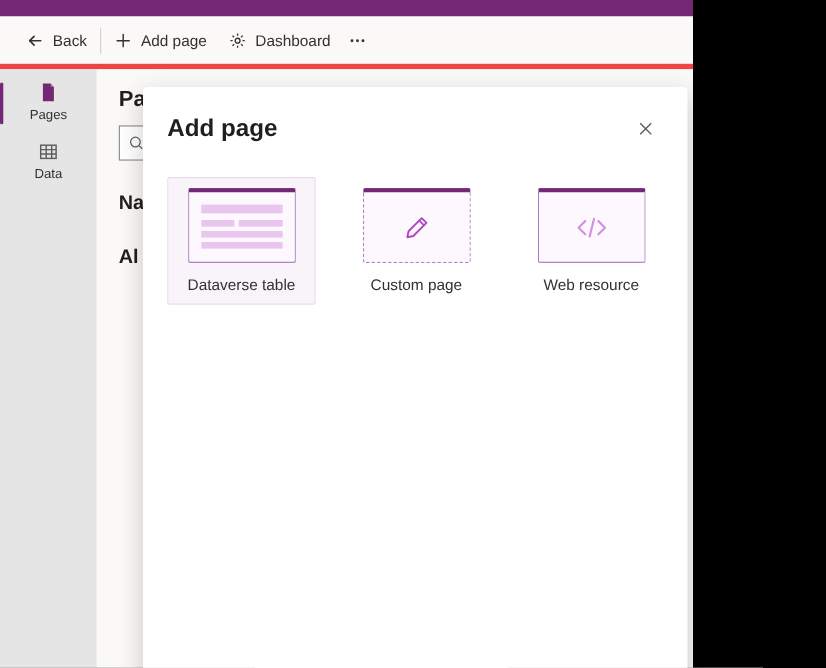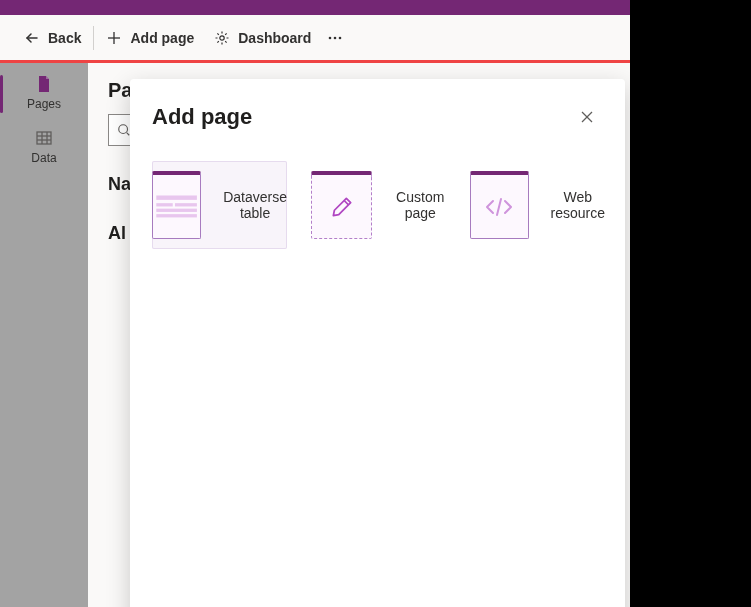--- a/index.html
+++ b/index.html
@@ -6,7 +6,7 @@
     body { font-family: "Segoe UI", sans-serif; background: #000; width: 751px; height: 607px; overflow: hidden; }
     .app { width: 630px; height: 607px; background: #fff; display: flex; flex-direction: column; }
     .titlebar { height: 15px; background: #742774; }
-    .cmdbar { height: 48px; background: #faf9f8; border-bottom: 3px solid #ef4444; display: flex; align-items: center; padding: 0 14px; gap: 0; font-weight: bold; }
+    .cmdbar { height: 48px; background: #faf9f8; border-bottom: 5px solid #ef4444; display: flex; align-items: center; padding: 0 14px; gap: 0; }
     .cmdbar .cmd { display: flex; align-items: center; gap: 8px; padding: 0 10px; height: 32px; cursor: pointer; color: #323130; font-size: 14px; }
     .cmddiv { width: 1px; height: 24px; background: #d2d0ce; margin: 0 2px; }
     .main { flex: 1; display: flex; position: relative; }

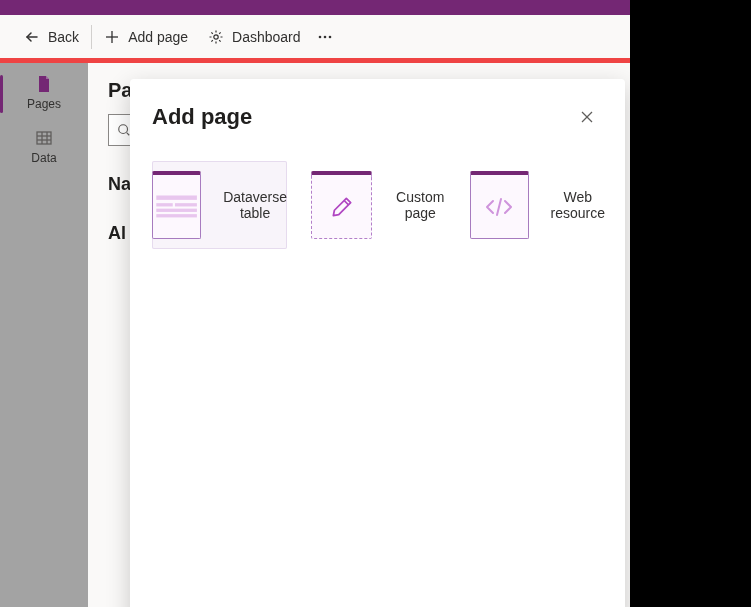--- a/index.html
+++ b/index.html
@@ -10,7 +10,7 @@
     .cmdbar .cmd { display: flex; align-items: center; gap: 8px; padding: 0 10px; height: 32px; cursor: pointer; color: #323130; font-size: 14px; }
     .cmddiv { width: 1px; height: 24px; background: #d2d0ce; margin: 0 2px; }
     .main { flex: 1; display: flex; position: relative; }
-    .rail { width: 88px; background: #a3a3a3; display: flex; flex-direction: column; align-items: center; padding-top: 4px; }
+    .rail { width: 88px; background: #e5e5e5; display: flex; flex-direction: column; align-items: center; padding-top: 4px; }
     .rail-item { width: 88px; display: flex; flex-direction: column; align-items: center; justify-content: center; padding: 8px 0 10px 0; cursor: pointer; font-size: 12px; color: #323130; position: relative; }
     .rail-item .rlabel { margin-top: 4px; }
     .rail-item.sel::before { content:""; position:absolute; left:0; top:8px; bottom:8px; width:3px; background:#742774; border-radius:2px; }

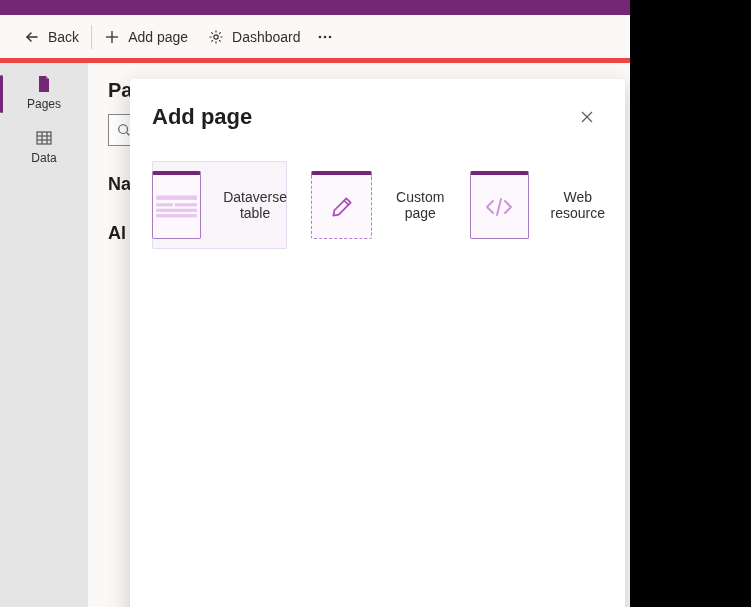--- a/index.html
+++ b/index.html
@@ -24,7 +24,7 @@
     .modal-title { font-size: 22px; font-weight: 600; color: #201f1e; }
     .close-x { width: 32px; height: 32px; display: flex; align-items: center; justify-content: center; cursor: pointer; color: #605e5c; }
     .tiles { display: grid; grid-template-columns: repeat(3, 135px); column-gap: 24px; row-gap: 32px; justify-content: start; }
-    .tile { display: flex; align-items: center; gap: 22px; padding: 10px 0; border-radius: 2px; cursor: pointer; }
+    .tile { display: flex; flex-direction: column; align-items: center; gap: 12px; padding: 10px 0; border-radius: 2px; cursor: pointer; }
     .tile.sel { background: #f8f4fa; box-shadow: inset 0 0 0 1px #e6dbee; }
     .tile-thumb { width: 98px; height: 68px; border: 1px solid #a77bbf; border-top: 4px solid #742774; border-radius: 2px; background: #fdf8fe; display: flex; align-items: center; justify-content: center; overflow: hidden; }
     .tile-thumb.dashed { border: 1.5px dashed #b37fc9; border-top: 4px solid #742774; }

